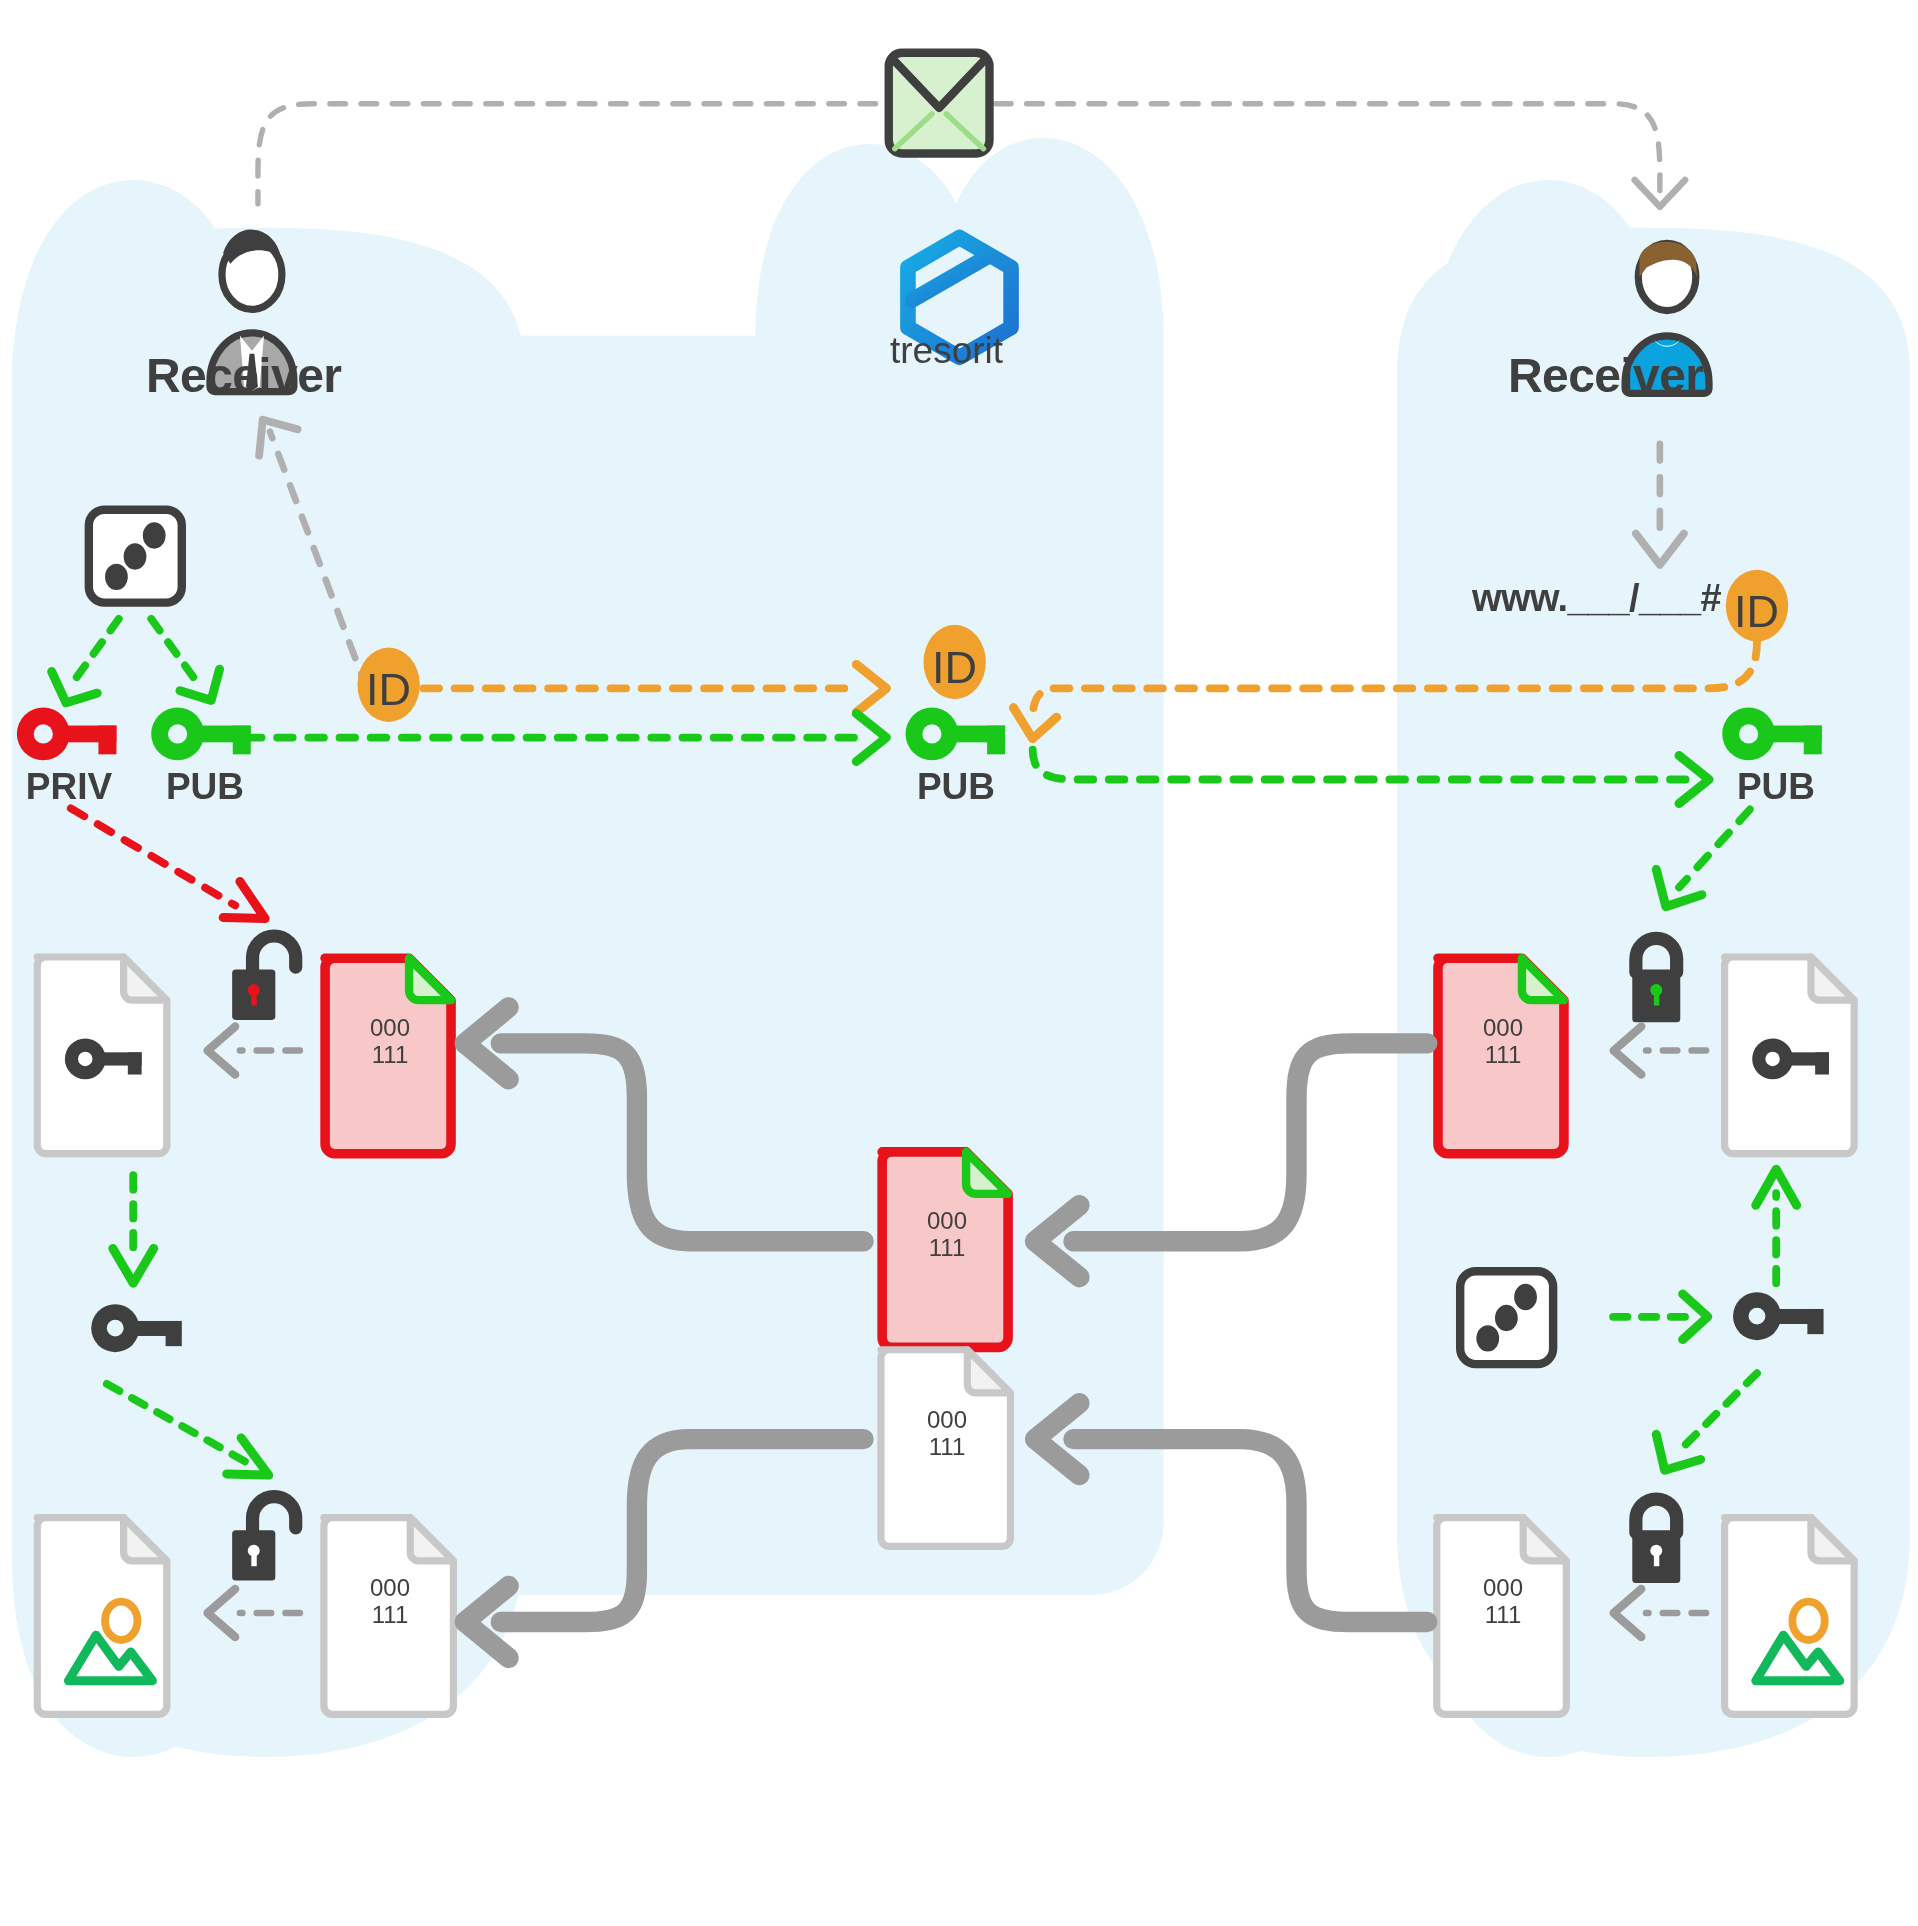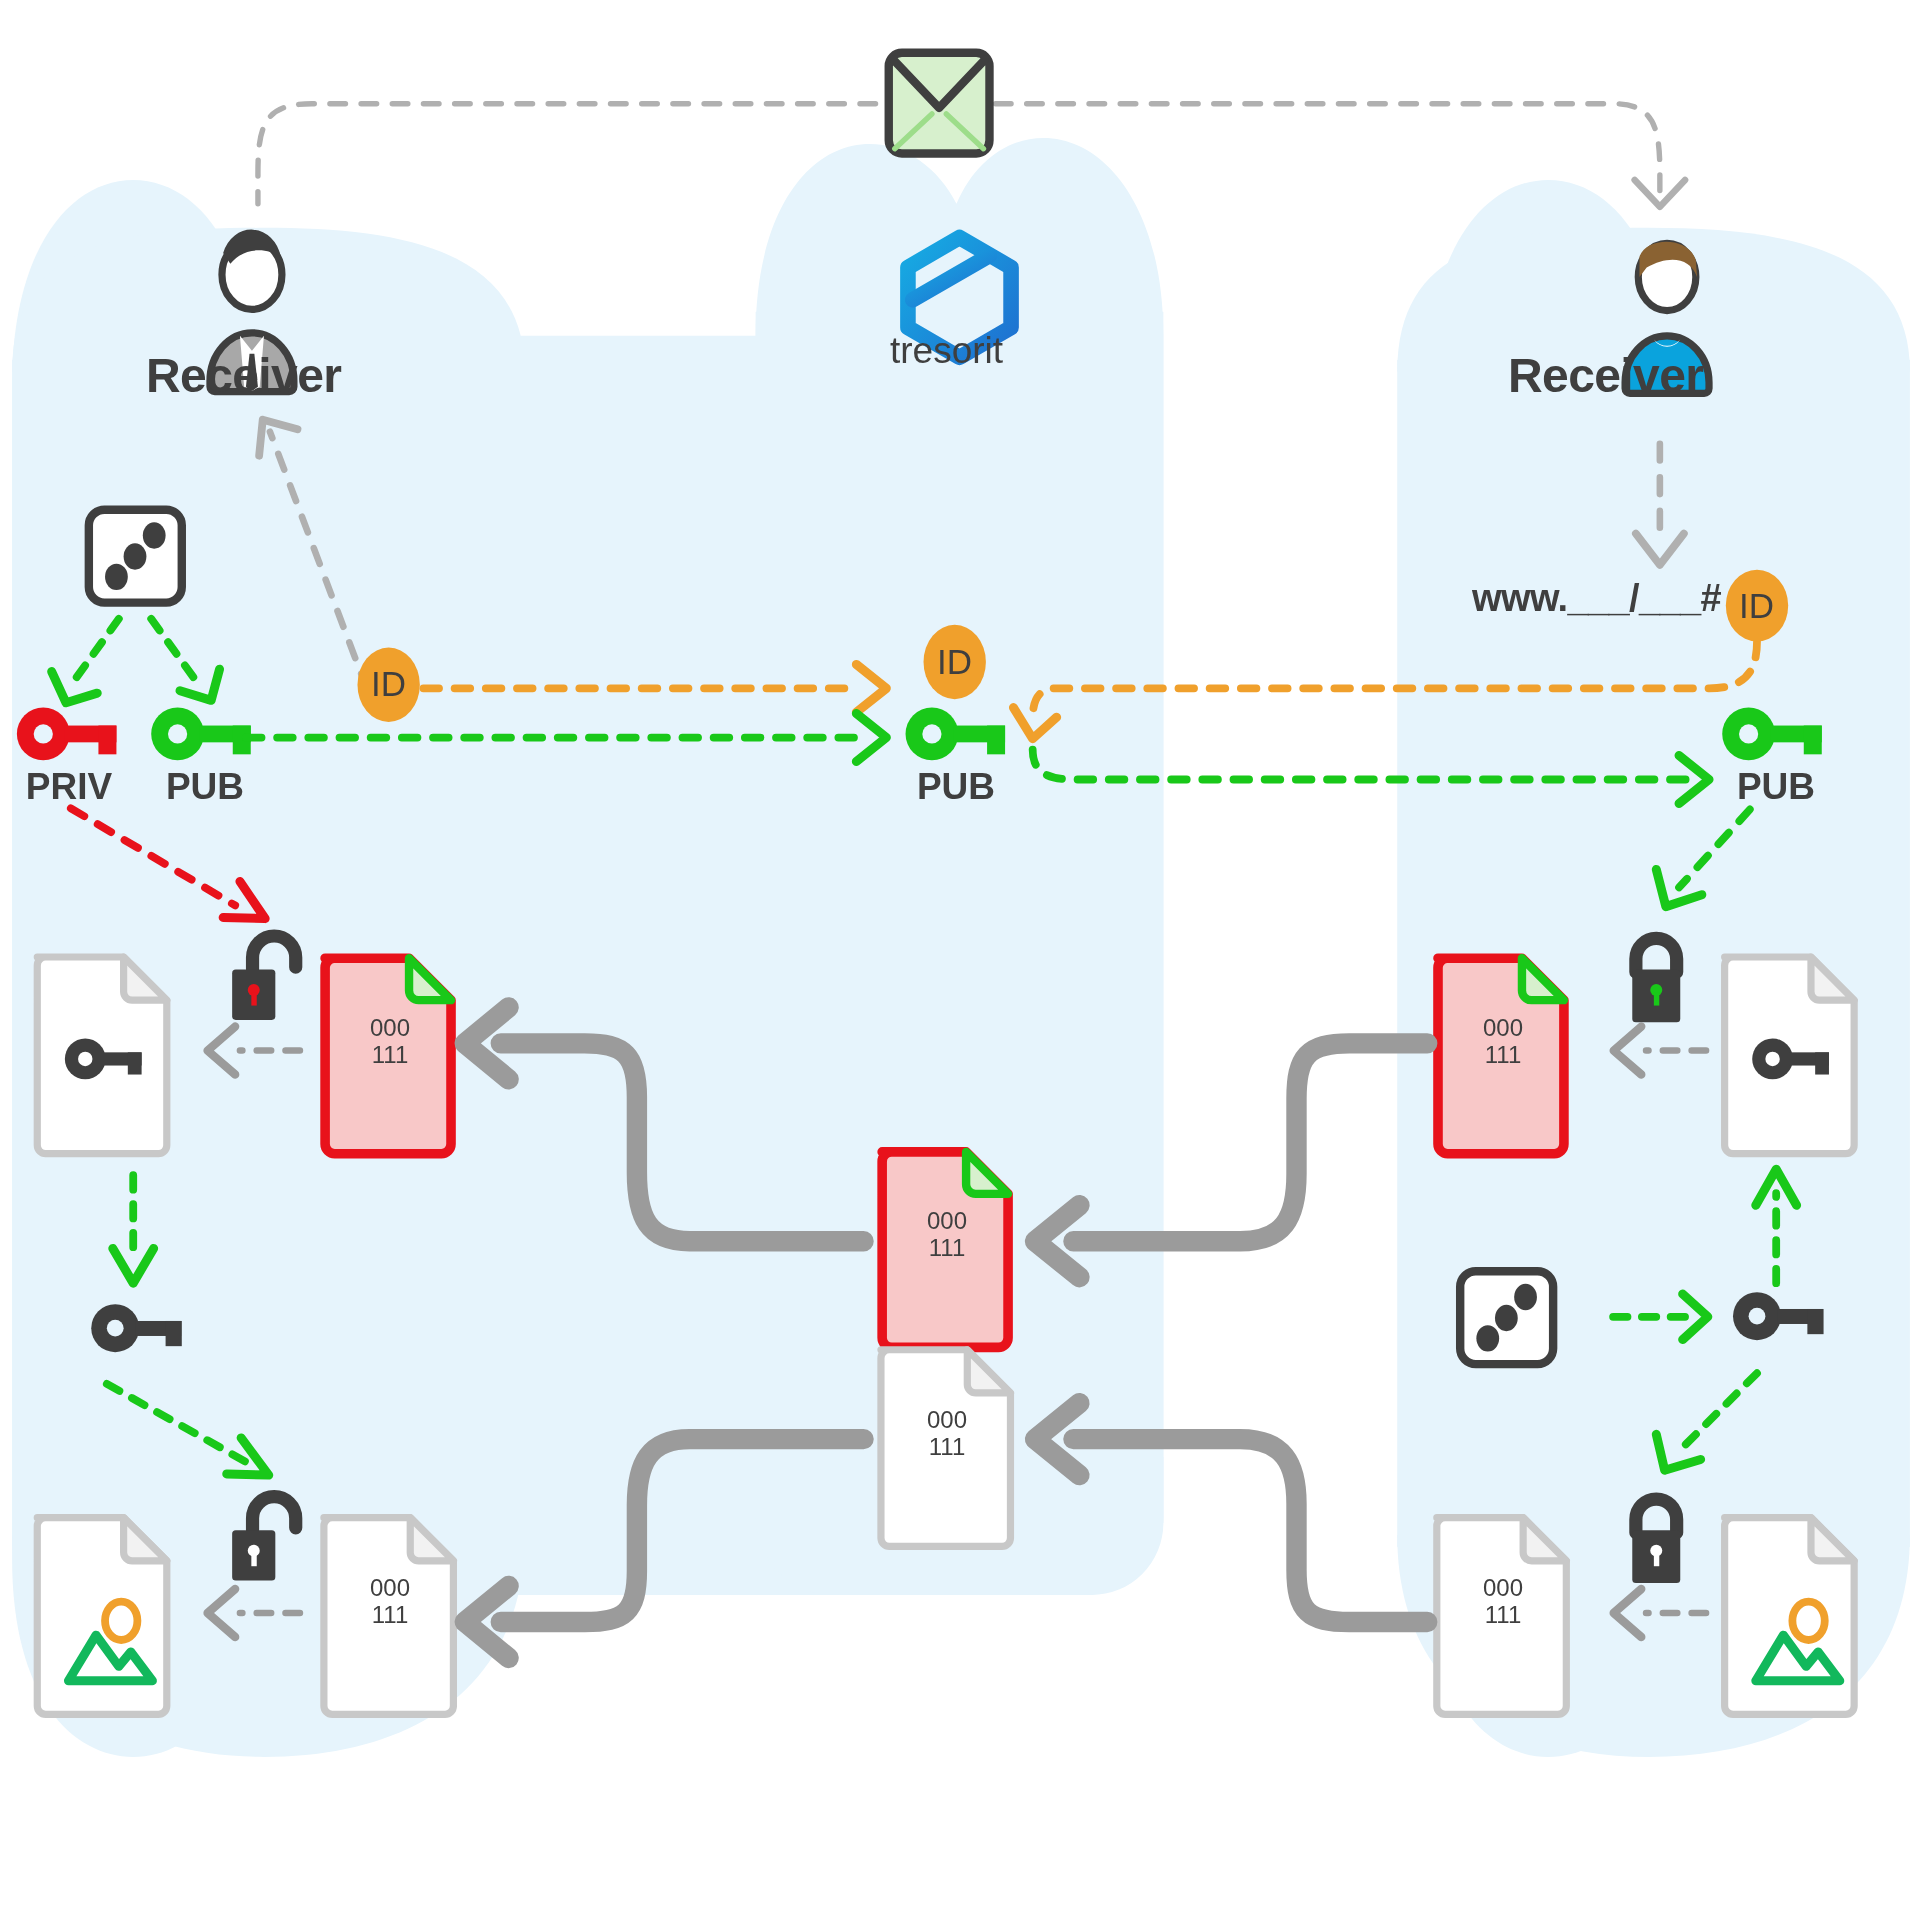--- a/index.html
+++ b/index.html
@@ -21,7 +21,7 @@
   .role-title{font-size:48px;font-weight:bold;letter-spacing:-0.6px;}
   .brand-title{font-size:37px;font-weight:normal;letter-spacing:0px;margin-left:12px;}
   .key-cap{font-size:37px;font-weight:bold;}
-  .id-text{font-size:35px;font-weight:normal;}
+  .id-text{font-size:45px;font-weight:normal;}
   .url-text{font-size:38px;font-weight:bold;letter-spacing:-0.6px;}
   .binary{font-size:24px;line-height:1.12;text-align:center;font-weight:normal;}
 </style>

